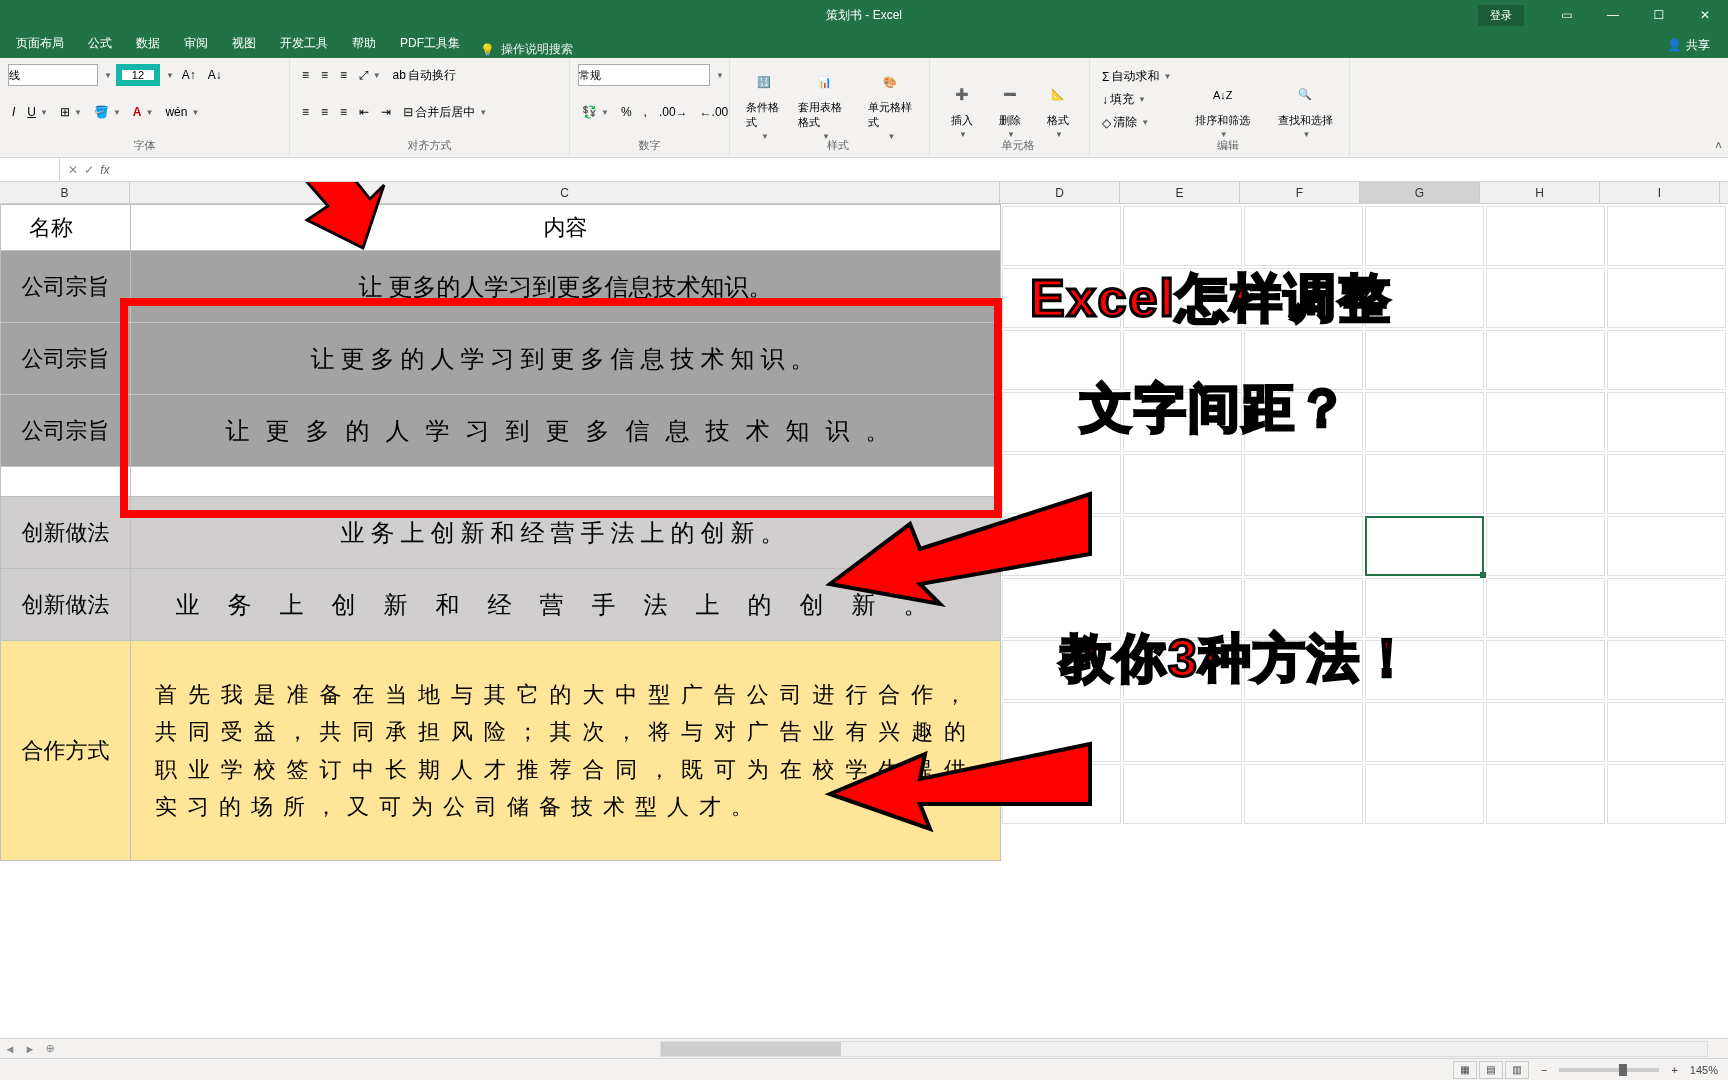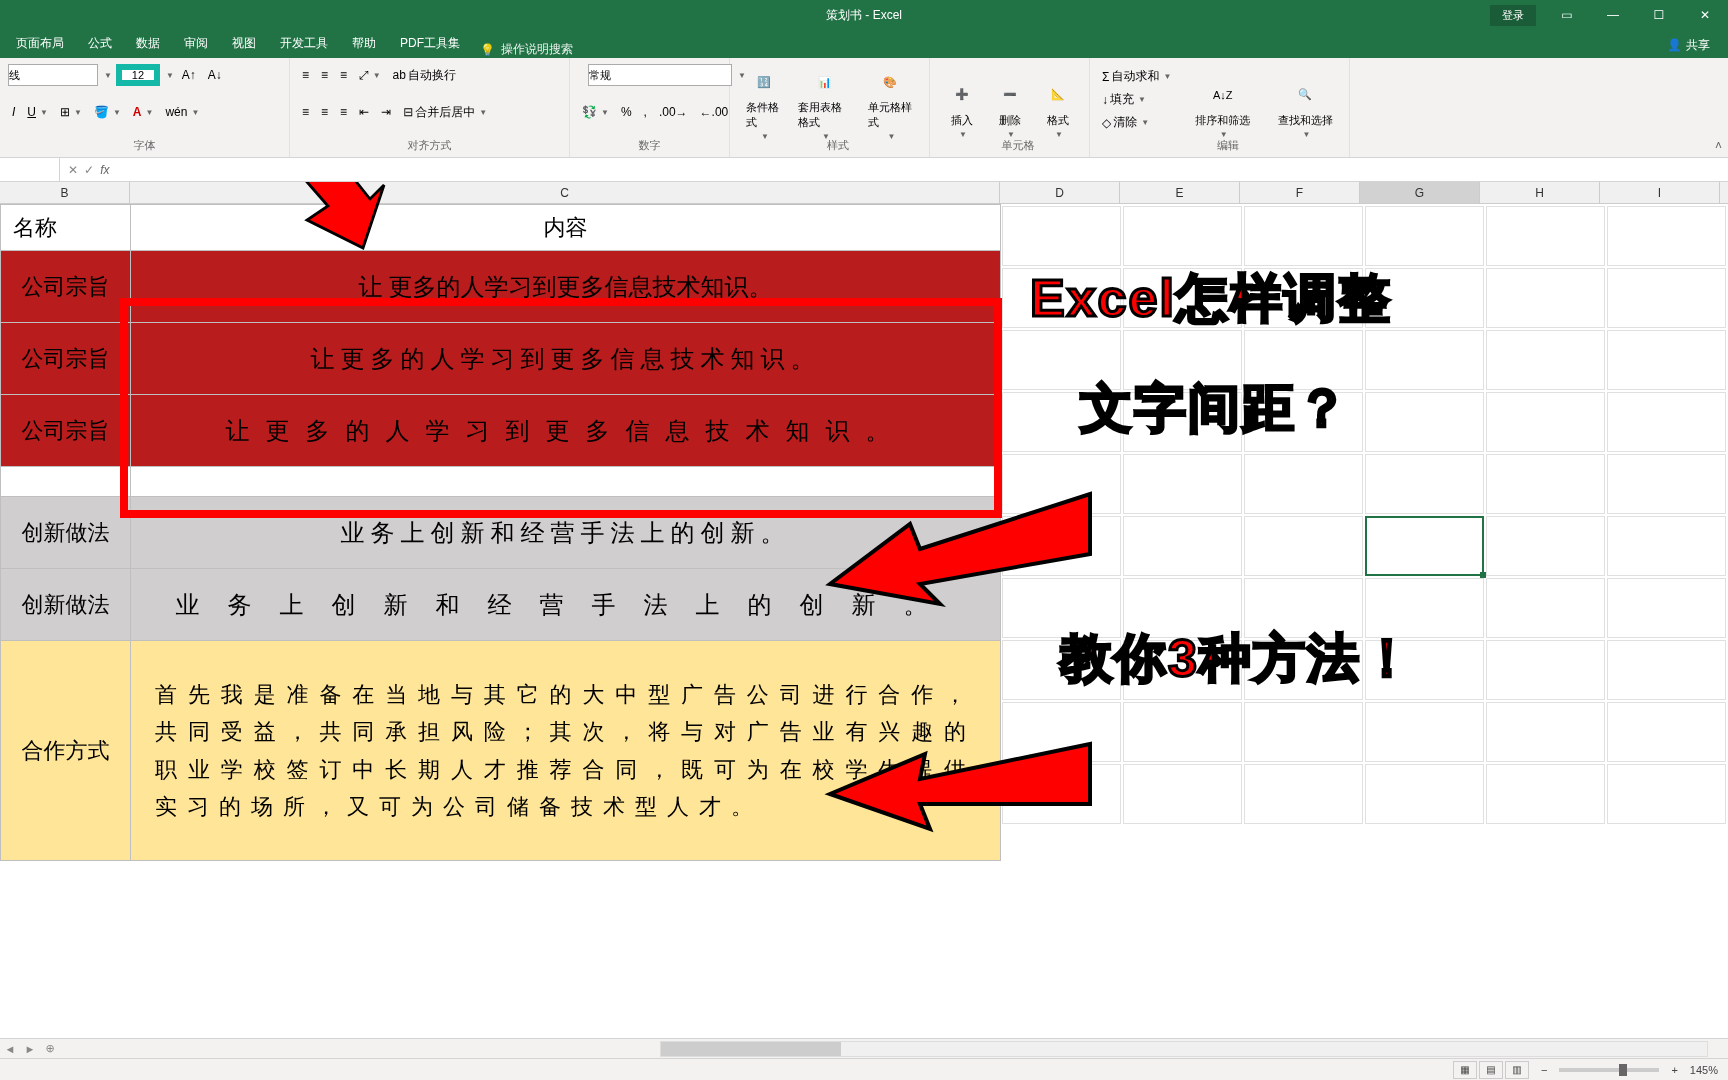--- a/index.html
+++ b/index.html
@@ -9,7 +9,7 @@
 .titlebar { background: #217346; height: 30px; display: flex; align-items: center; color: #fff; font-size: 12px; position: relative; }
 .titlebar-center { position: absolute; left: 50%; transform: translateX(-50%); }
 .titlebar-right { position: absolute; right: 0; display: flex; align-items: center; gap: 0; }
-.login-btn { background: #1a5c38; padding: 3px 12px; font-size: 11px; margin-right: 8px; }
+.login-btn { background: #1a5c38; padding: 3px 12px; font-size: 11px; margin-right: 20px; }
 .win-btn { width: 46px; height: 30px; display: flex; align-items: center; justify-content: center; cursor: pointer; }
 
 

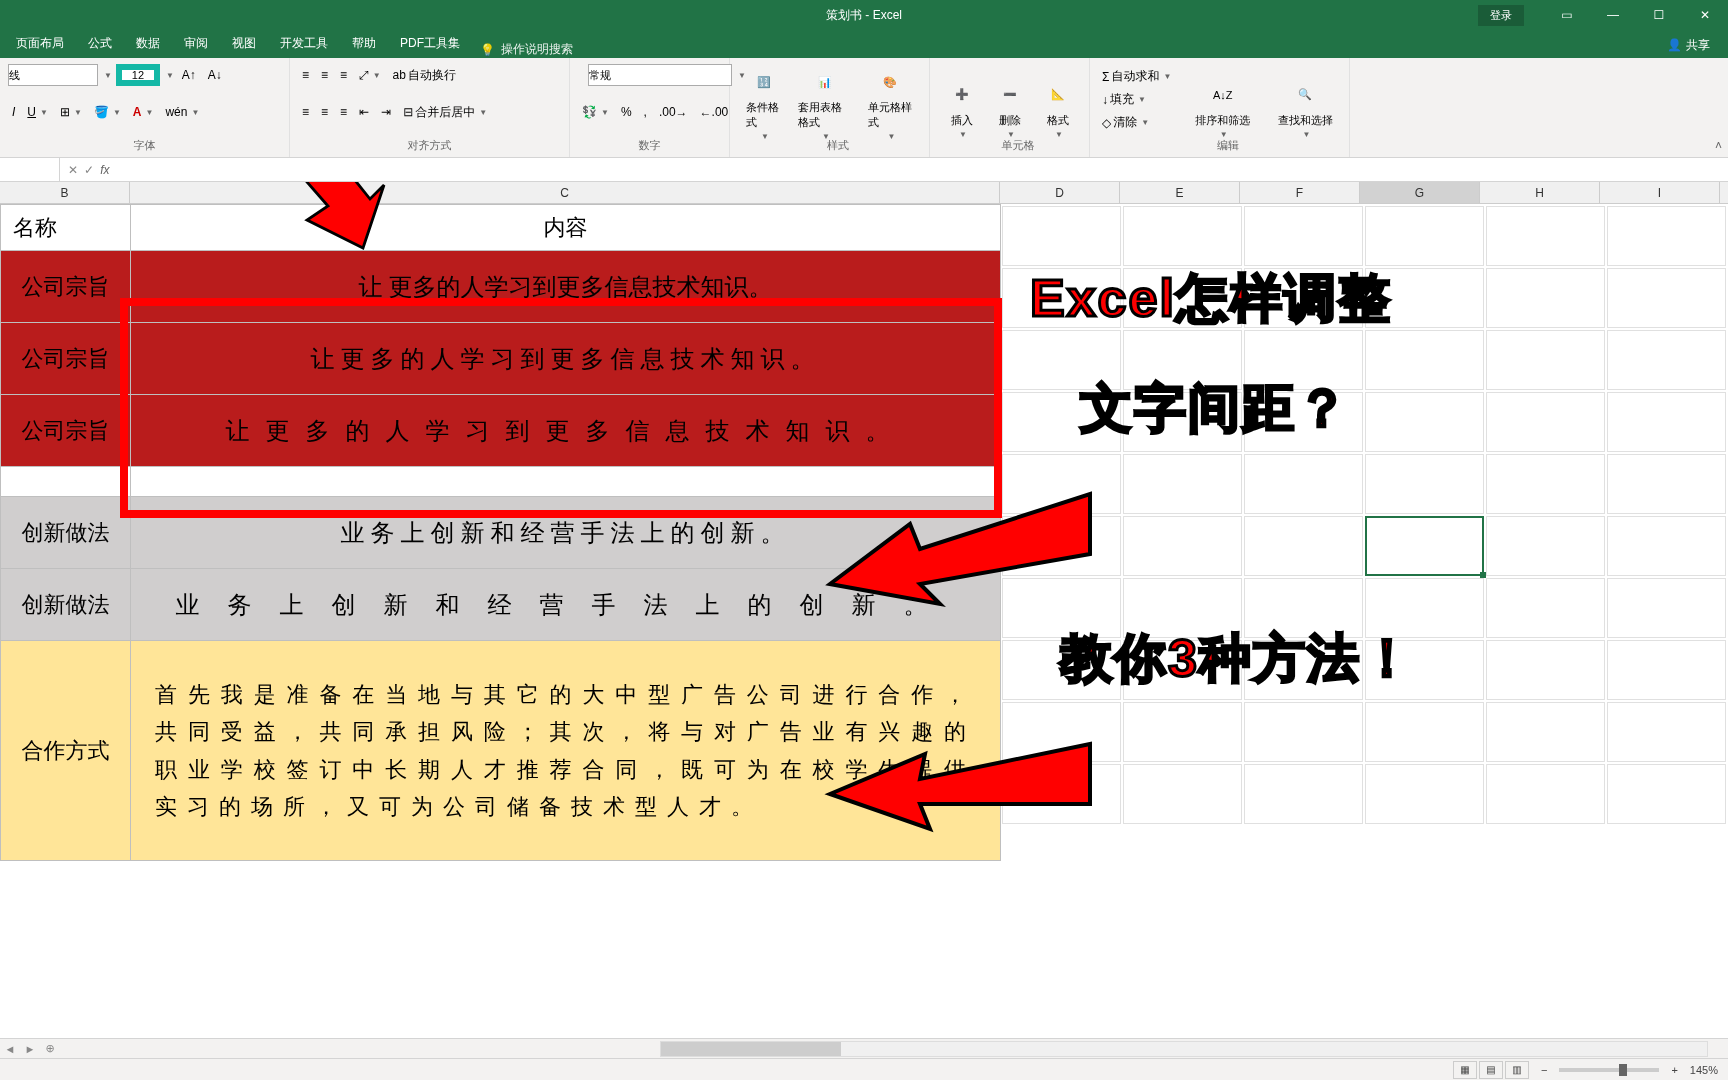--- a/index.html
+++ b/index.html
@@ -171,7 +171,7 @@
 
   <div class="ribbon-group" style="width:160px">
     <div class="ribbon-row">
-      <input class="font-select" style="width: 144px; margin-left: 10px;" value="常规">
+      <input class="font-select" style="width: 132px;" value="常规">
         <span class="dropdown-caret">▼</span>
     </div>
     <div class="ribbon-row">

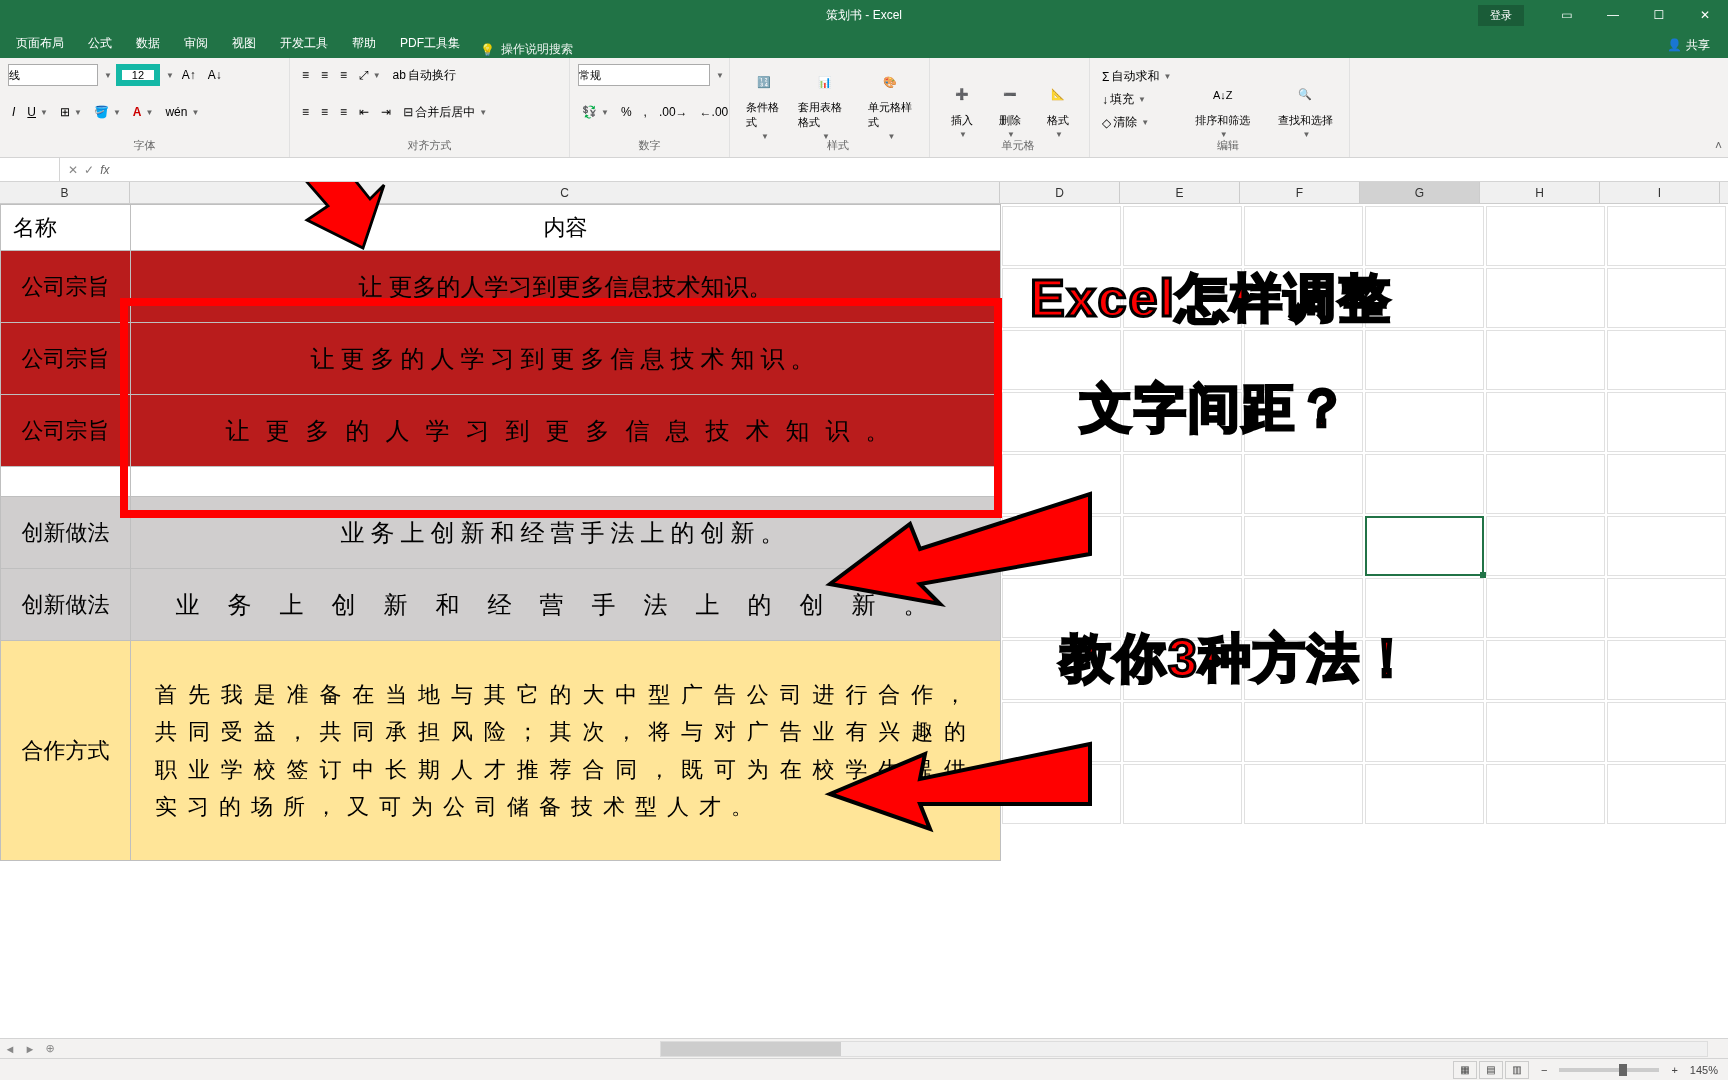--- a/index.html
+++ b/index.html
@@ -49,7 +49,7 @@
 table.sheet { border-collapse: collapse; position: absolute; left: 0; top: 0; }
 table.sheet td { border: 1px solid #bfbfbf; vertical-align: middle; font-family: "KaiTi","STKaiti",serif; }
 .row-title td { height: 46px; }
-.row-header td { height: 46px; font-size: 22px; text-align: left; padding: 0 12px; font-family: "SimSun",serif; }
+.row-header td { height: 46px; font-size: 22px; text-align: left; padding: 0 28px; font-family: "SimSun",serif; }
 .lbl-cell { width: 130px; font-size: 22px; text-align: center; font-family: "KaiTi",serif; }
 .content-cell { width: 870px; font-size: 24px; text-align: center; padding: 8px 16px; }
 .title-cell { font-size: 26px; text-align: left; padding-left: 270px; font-family: "SimSun",serif; }

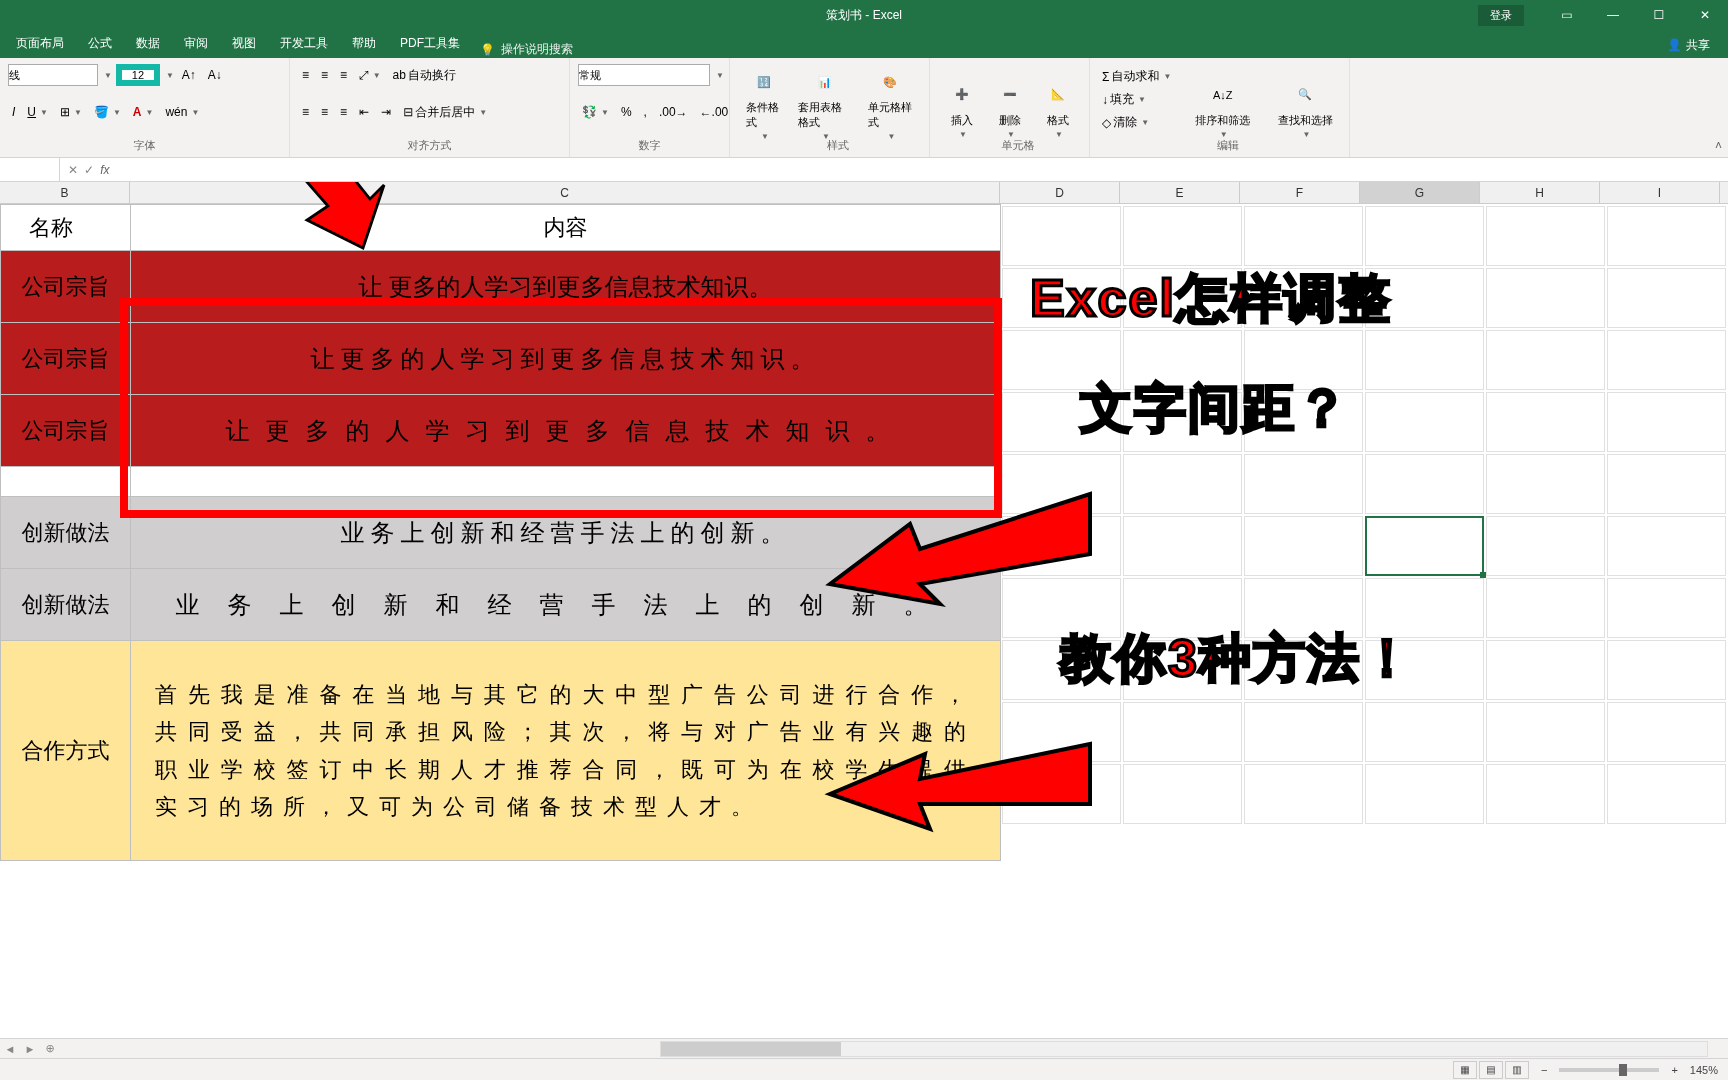--- a/index.html
+++ b/index.html
@@ -54,7 +54,7 @@
 .content-cell { width: 870px; font-size: 24px; text-align: center; padding: 8px 16px; }
 .title-cell { font-size: 26px; text-align: left; padding-left: 270px; font-family: "SimSun",serif; }
 
-.bg-green { background: #b91c1c; }
+.bg-green { background: #a3a3a3; }
 .bg-gray { background: #d0cece; }
 .bg-yellow { background: #ffe598; }
 .row-h60 { height: 72px; }

